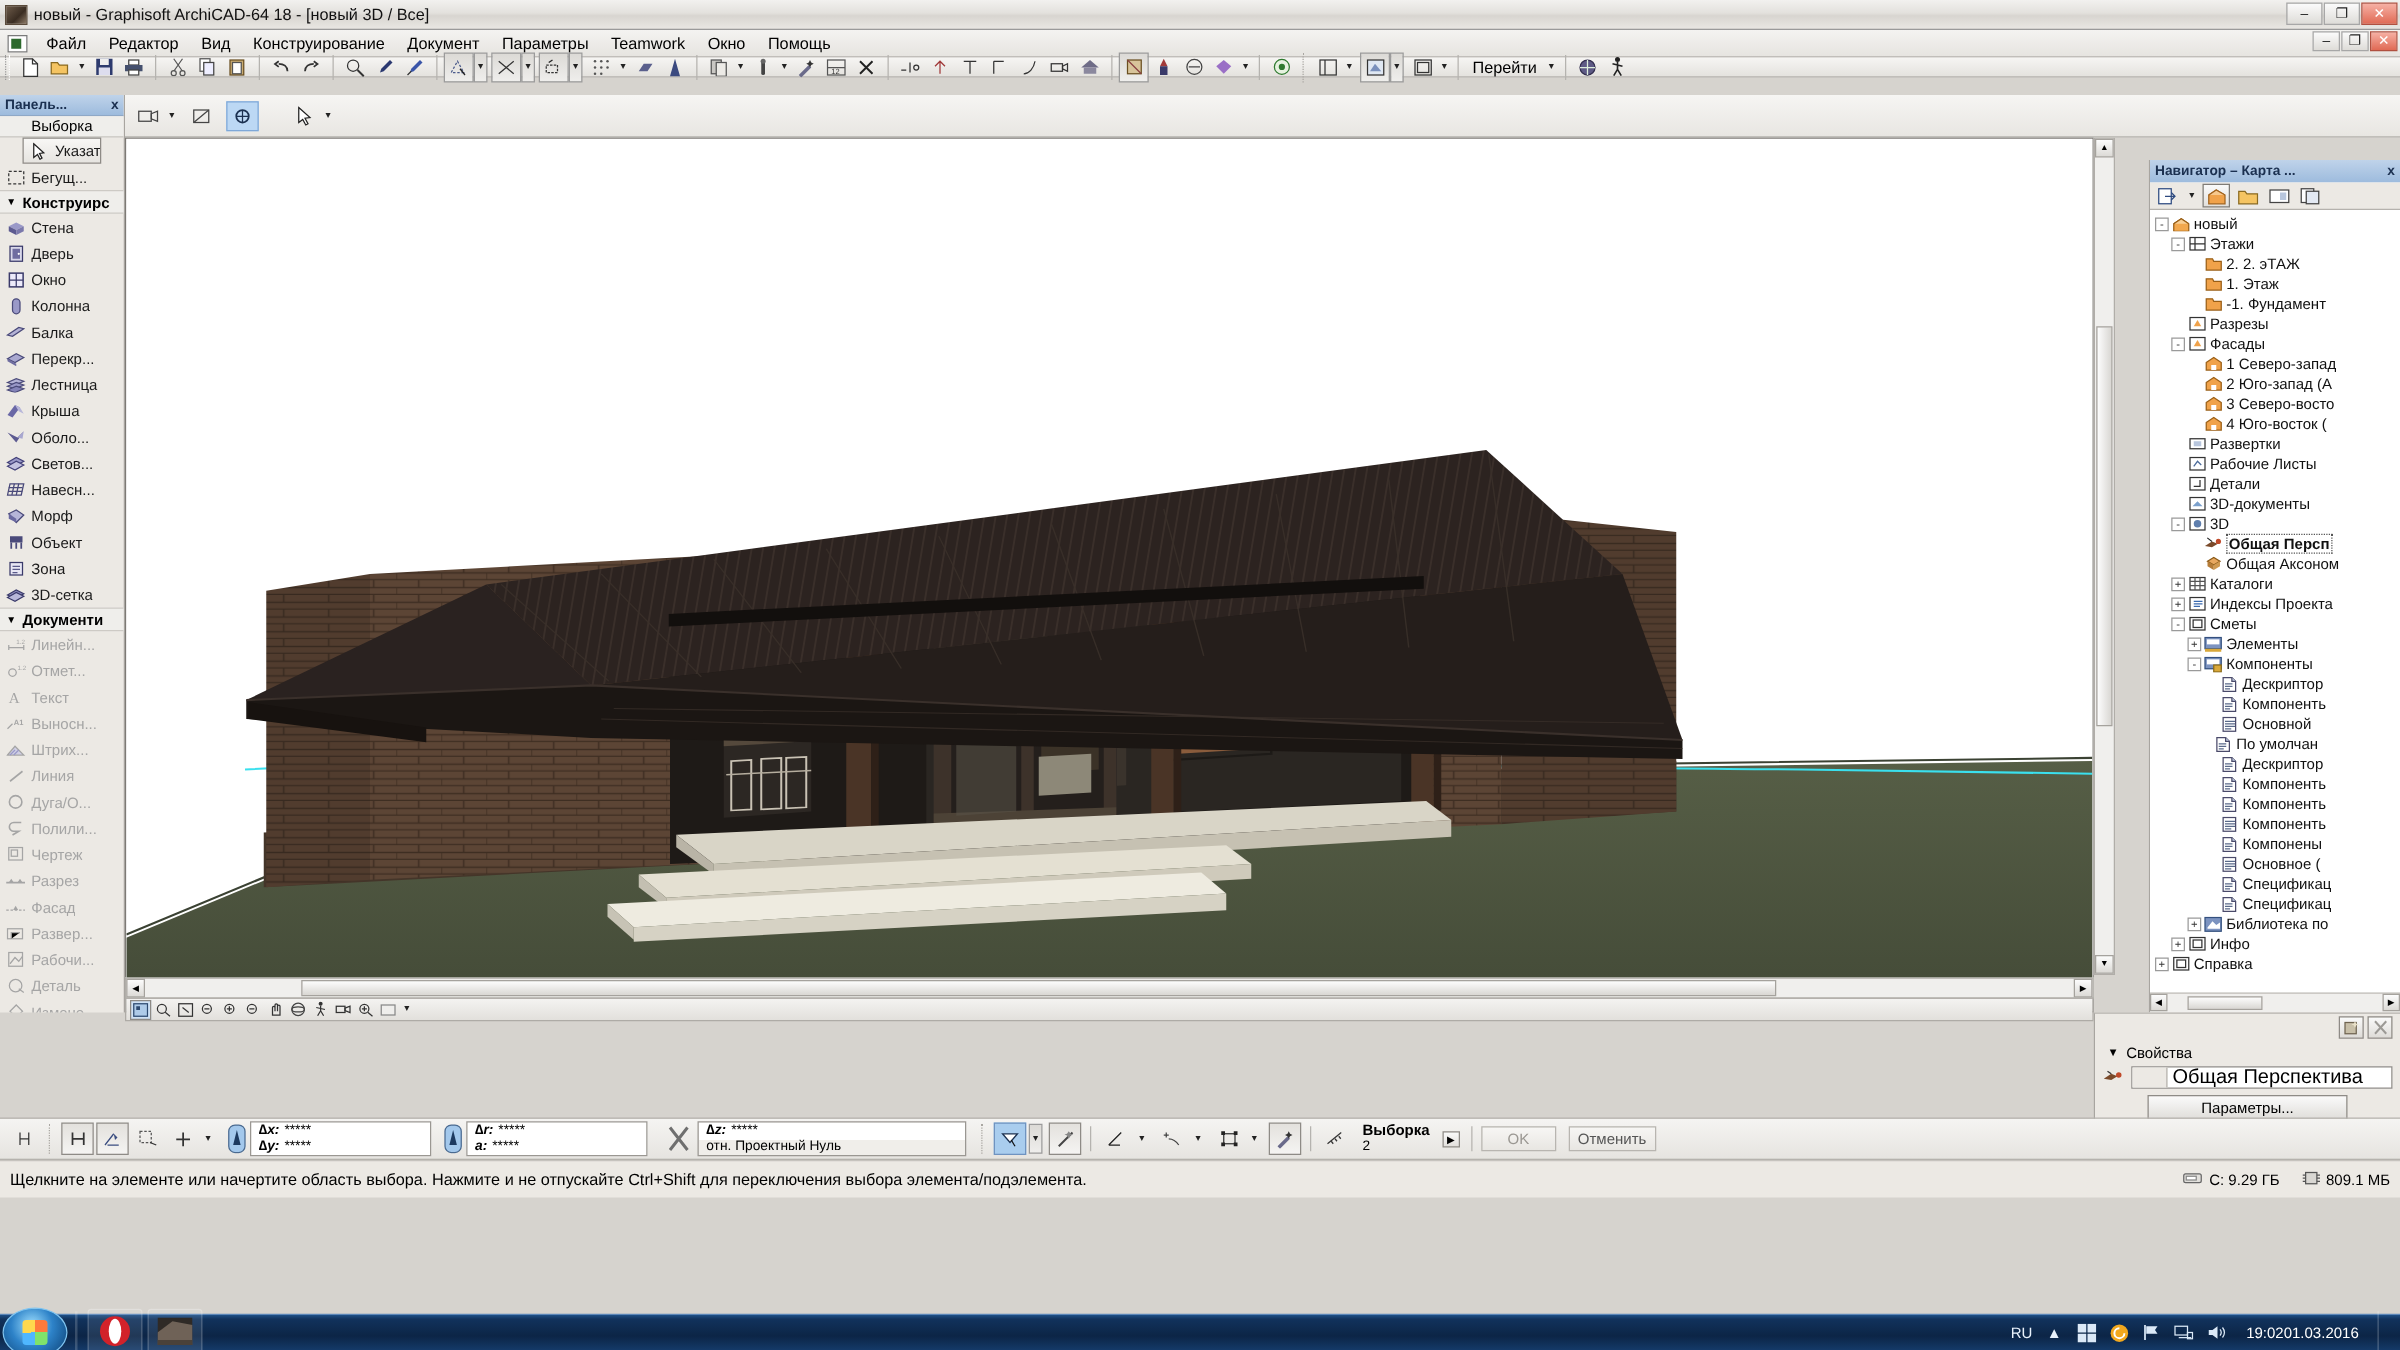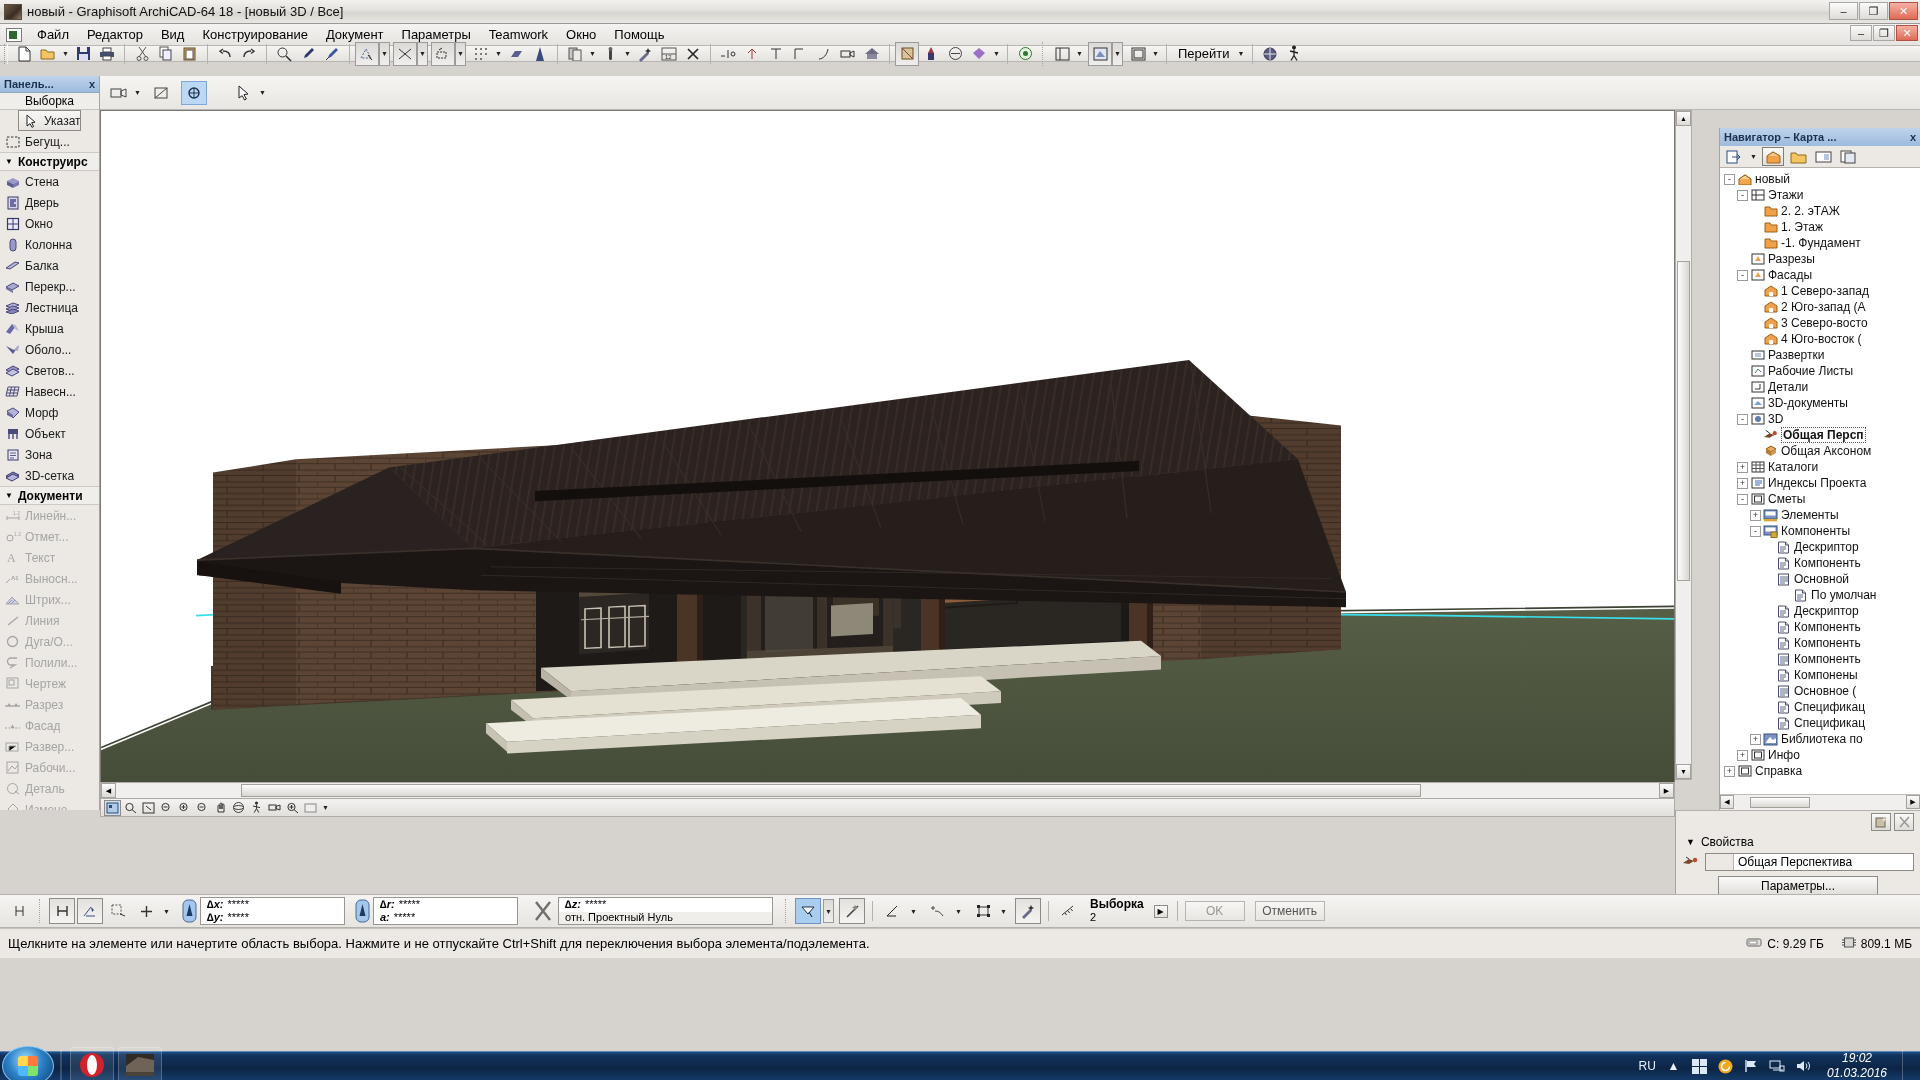--- a/index.html
+++ b/index.html
@@ -1417,7 +1417,7 @@
           </span>
           <span class="lbl">Основной</span>
         </div>
-        <div class="tr" style="padding-left: 60px;">
+        <div class="tr" style="padding-left: 38px;">
           <span class="nx"></span>
           <span class="ic">
             <svg width="13" height="13" viewBox="0 0 13 13">

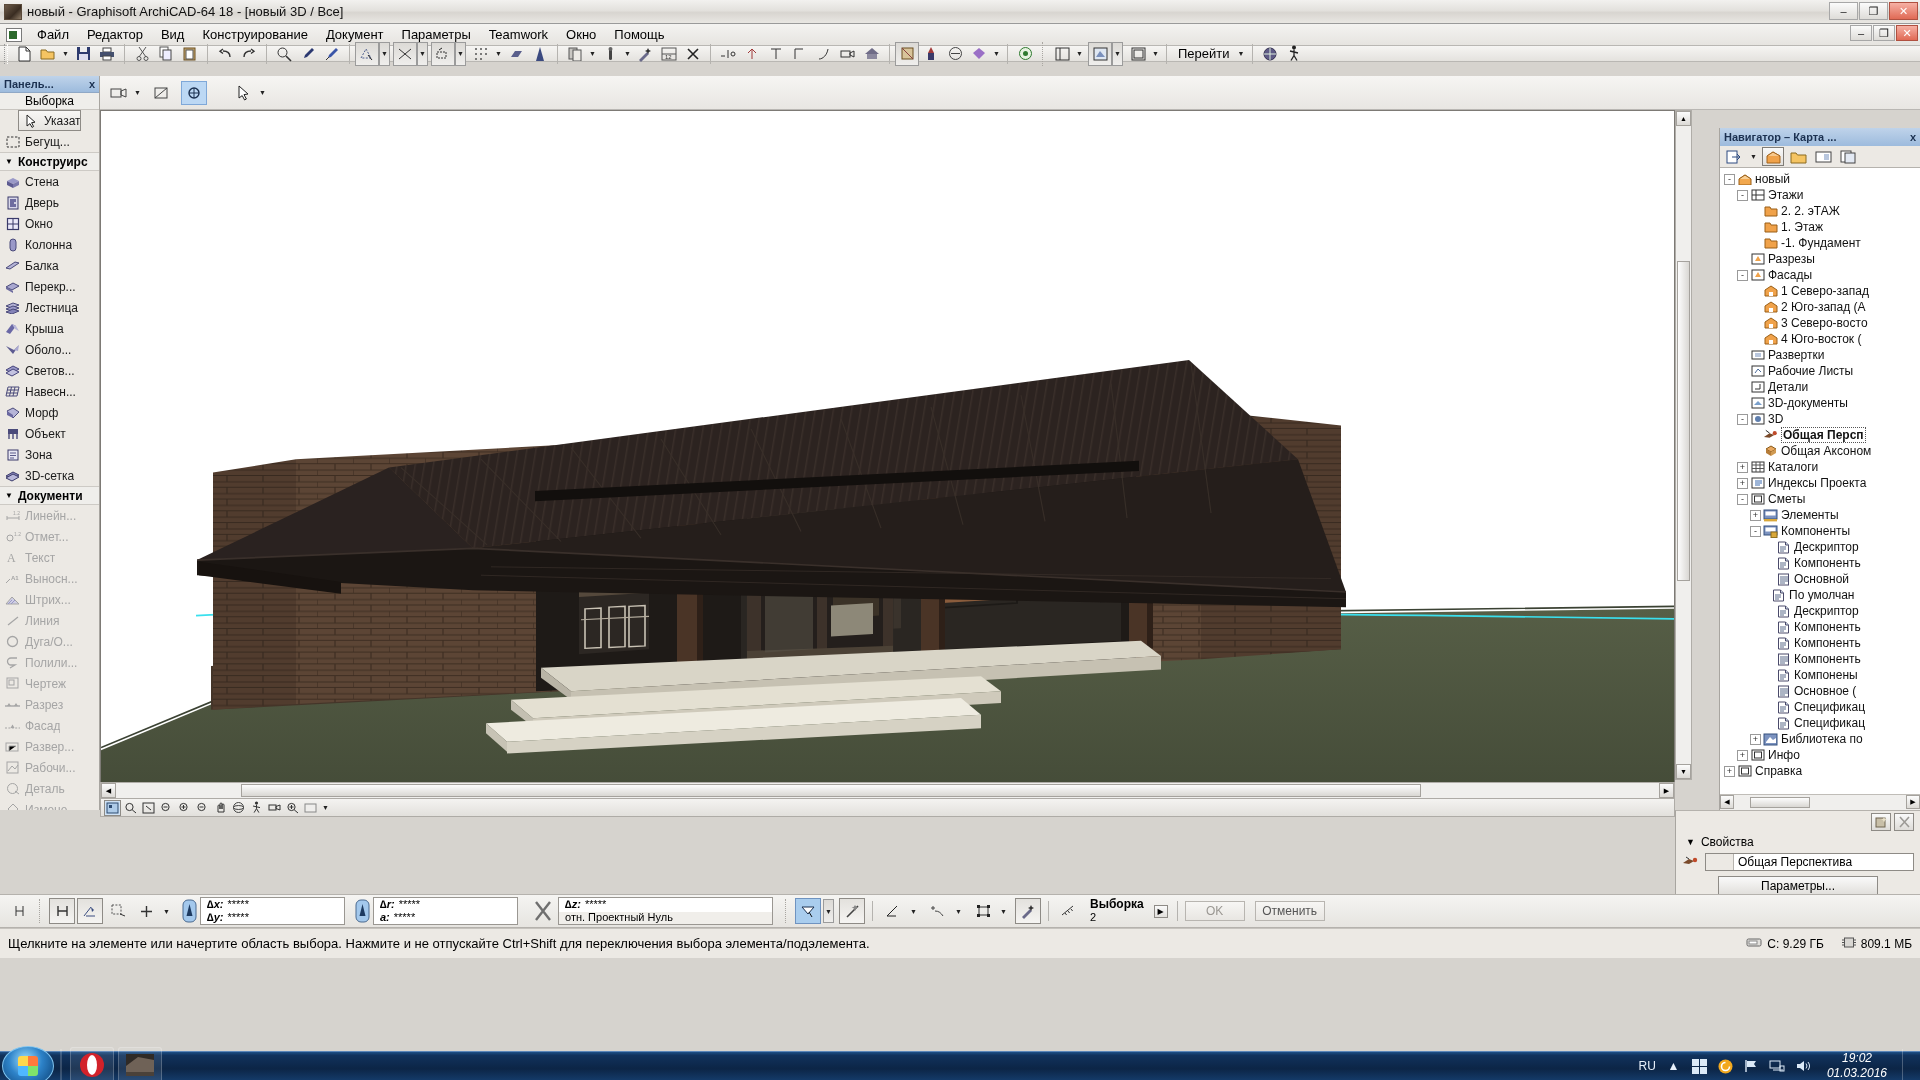--- a/index.html
+++ b/index.html
@@ -191,7 +191,7 @@
   .props-row{ height:22px;display:flex;align-items:center;gap:3px;padding:0 6px;}
   .props-field{ flex:1;height:18px;background:#fff;border:1px solid #8e8b86;display:flex;align-items:center;}
   .props-field .swatch{width:28px;height:100%;background:#ece9e4;border-right:1px solid #b6b3ae;}
-  .props-field .val{ padding-left:4px;font-size:12px;text-align:right;}
+  .props-field .val{ padding-left:4px;font-size:16px;text-align:right;}
   .props-btnrow{ display:flex;justify-content:center;padding-top:3px;}
   .bigbtn{ width:160px;height:20px;border:1px solid #8e8b86;
     background:linear-gradient(to bottom,#fafafa,#e0dedA);

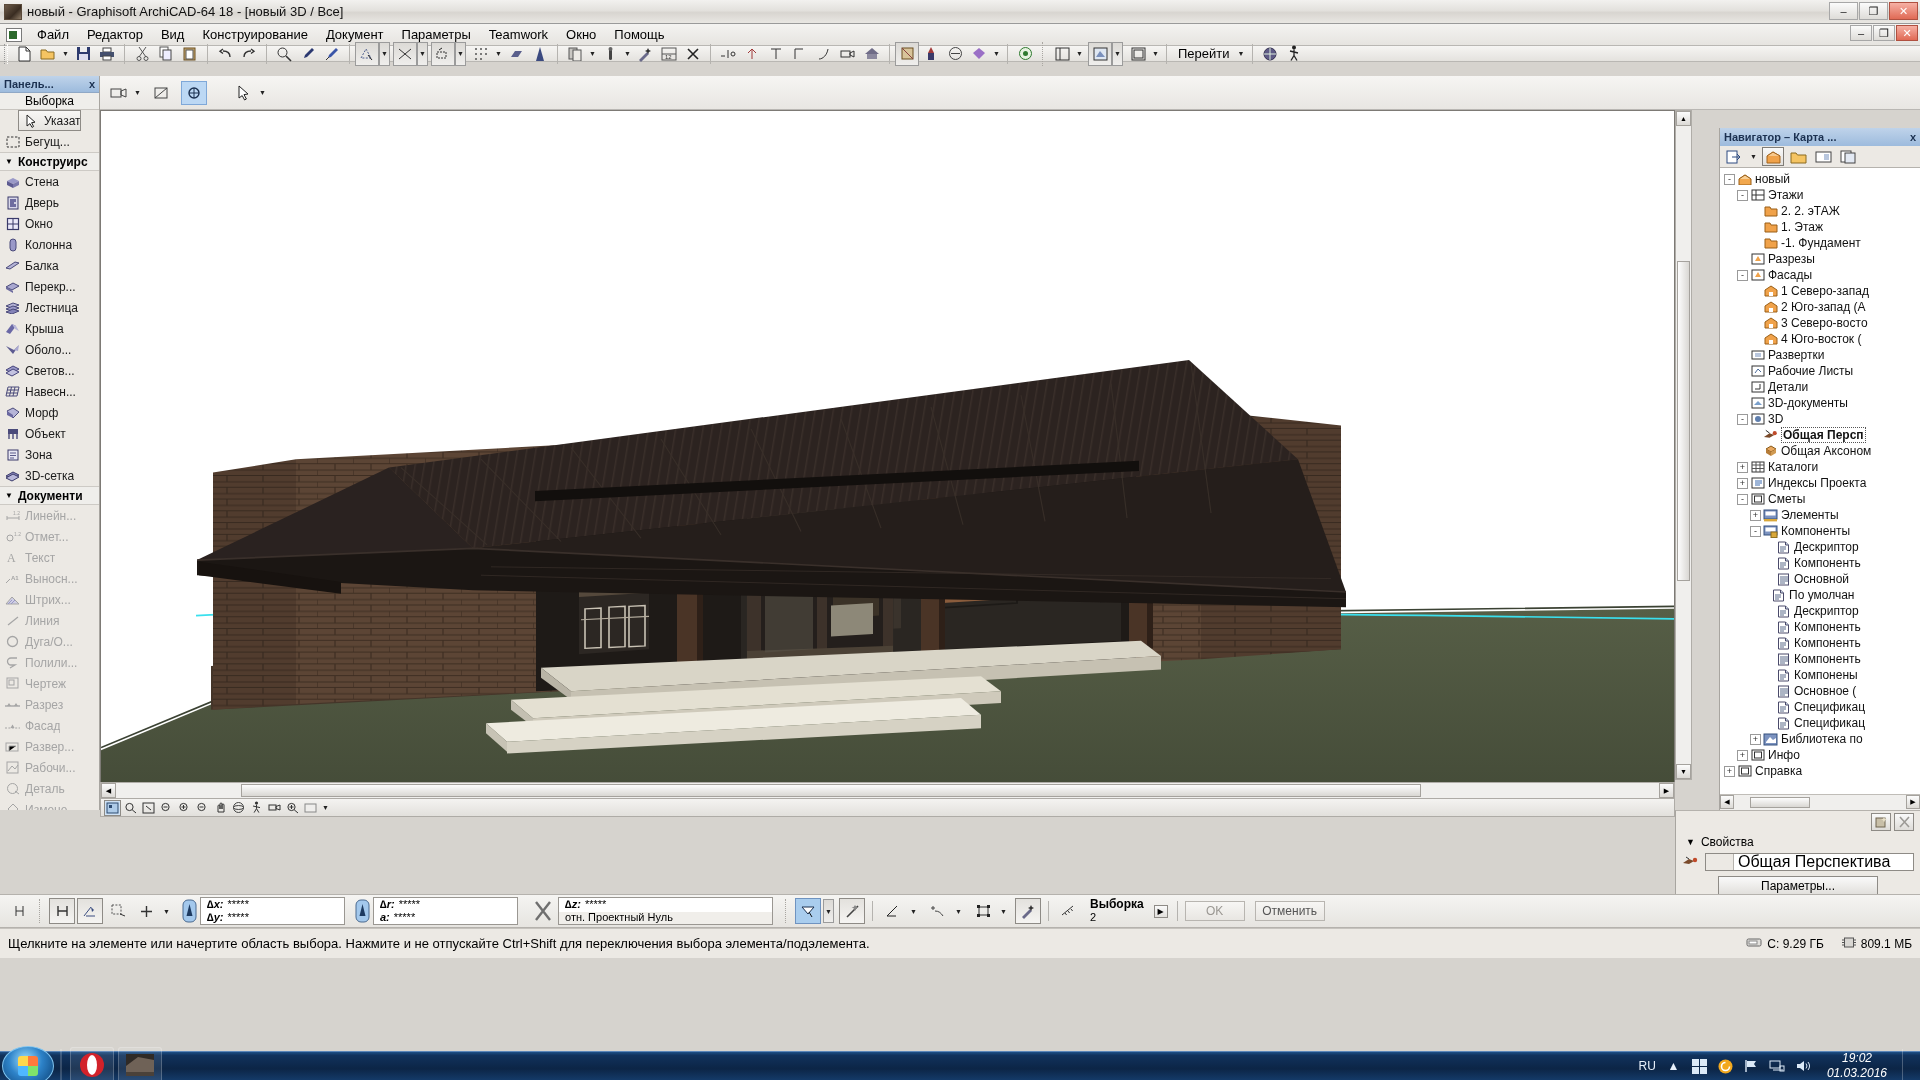--- a/index.html
+++ b/index.html
@@ -253,7 +253,7 @@
     background:rgba(255,255,255,.09);
   }
   .tray{ margin-left:auto; display:flex;align-items:center;gap:9px;padding-right:6px;color:#e8f1fb;font-size:12px;}
-  .clock{ display:flex;flex-direction:column;align-items:center;line-height:15px;font-size:12px;color:#fff;padding:0 6px;font-style:italic;}
+  .clock{ display:flex;align-items:center;line-height:15px;font-size:12px;color:#fff;padding:0 6px;}
   .trayic{width:17px;height:17px;display:flex;align-items:center;justify-content:center;}
   .dotsep{width:3px;height:24px;border-left:1px dotted #a9a6a1;margin:0 5px;}
 </style>

